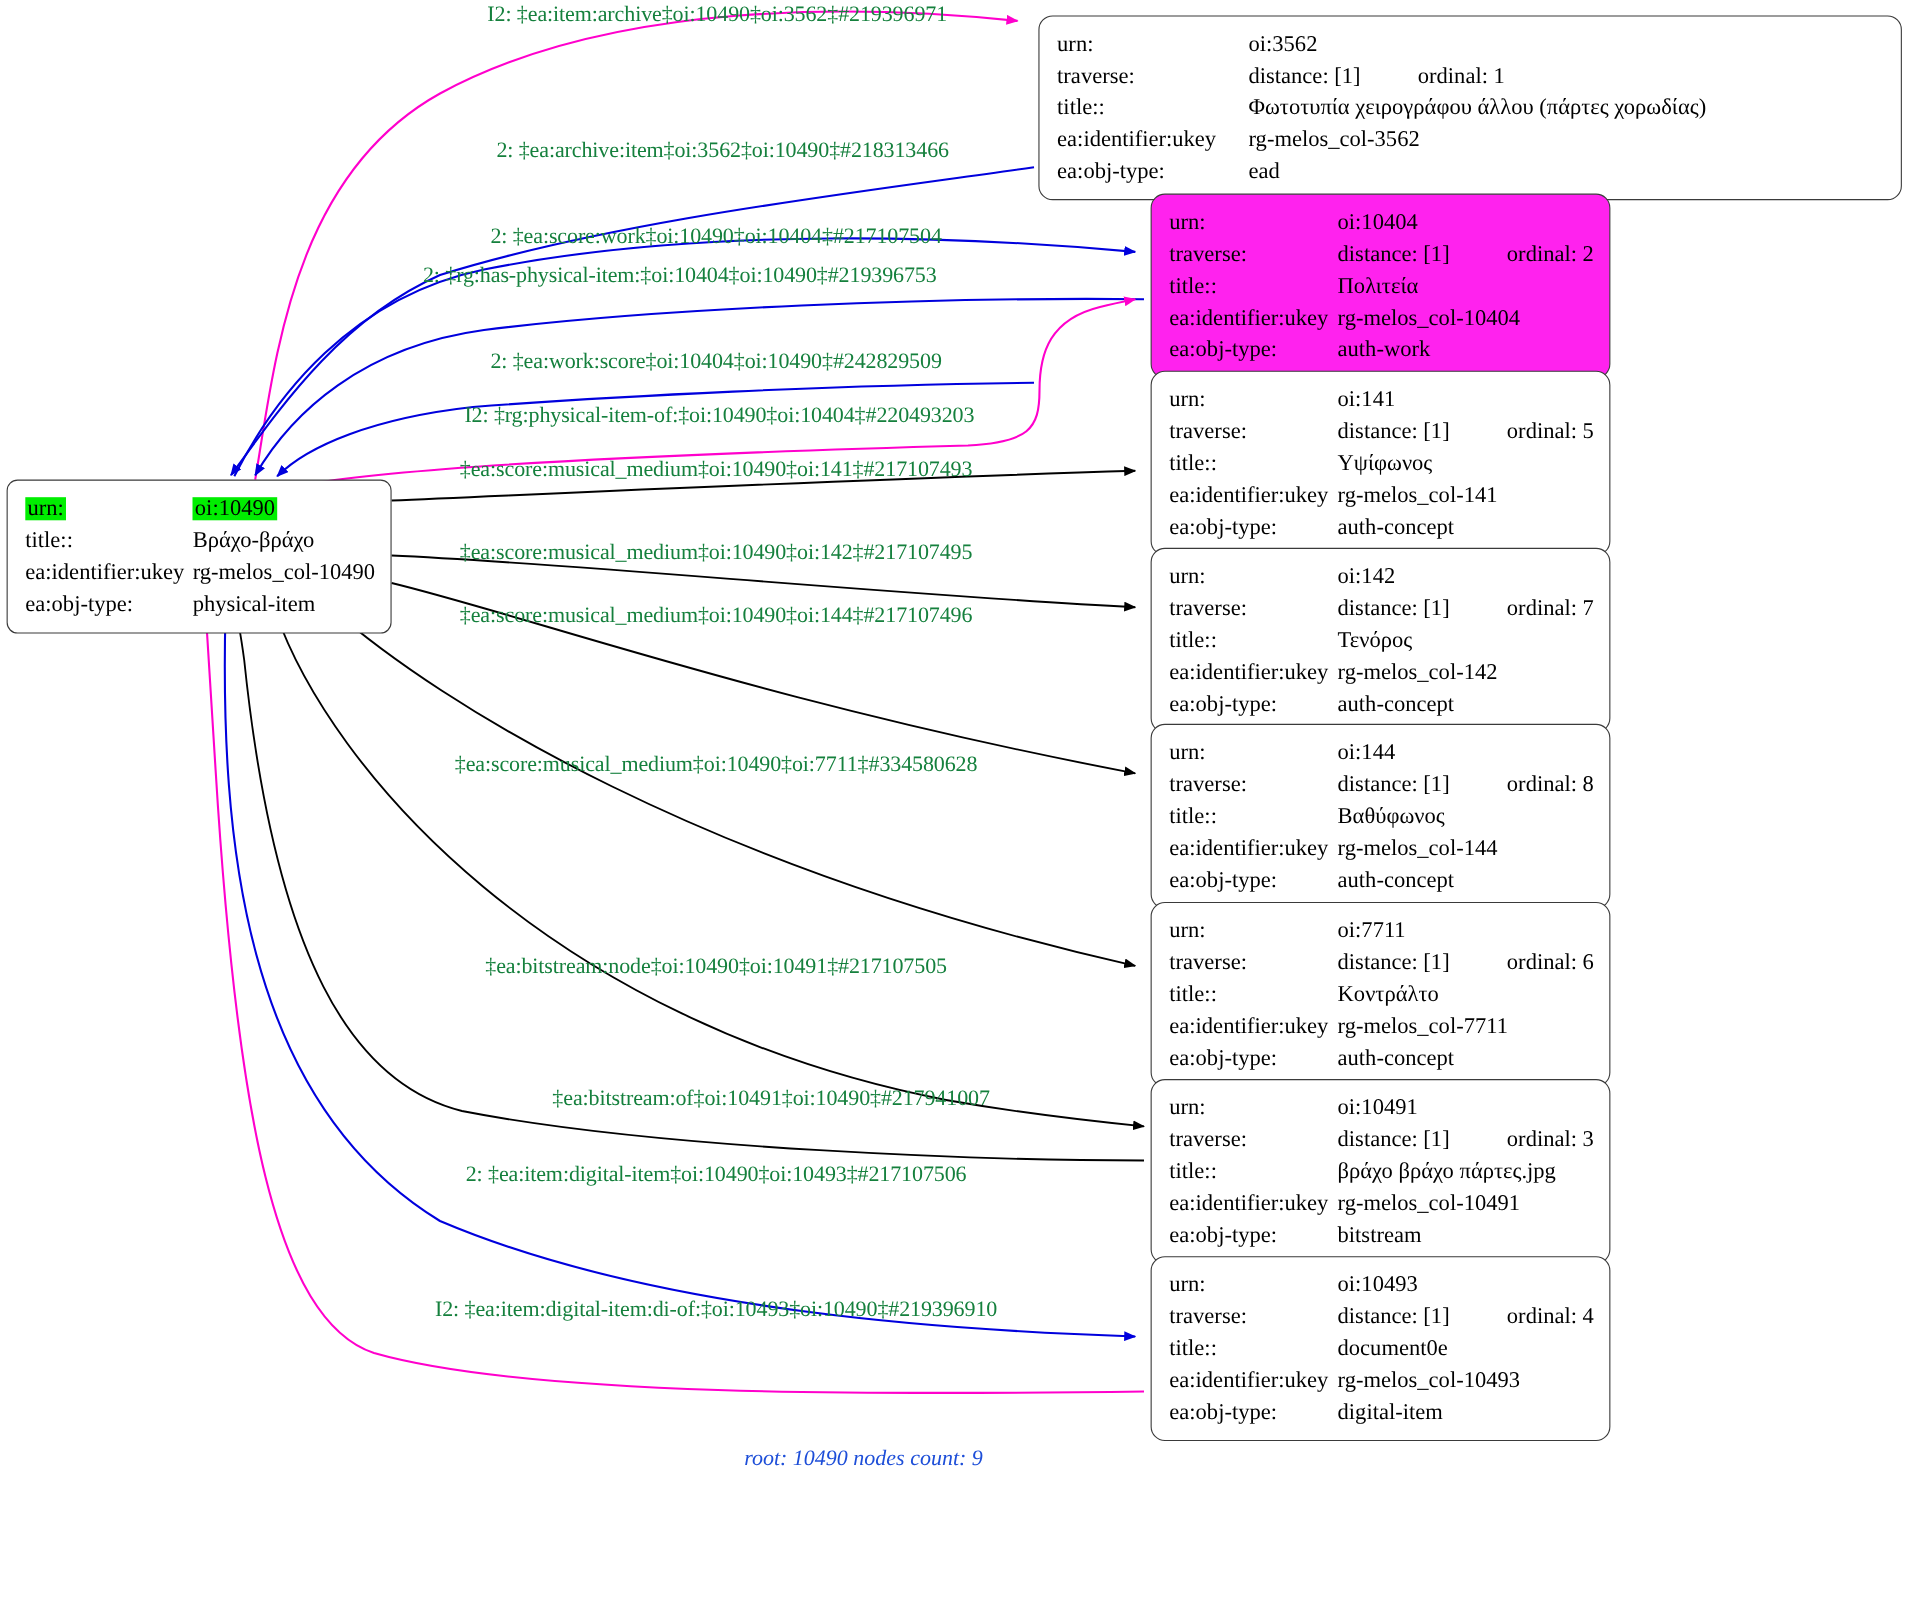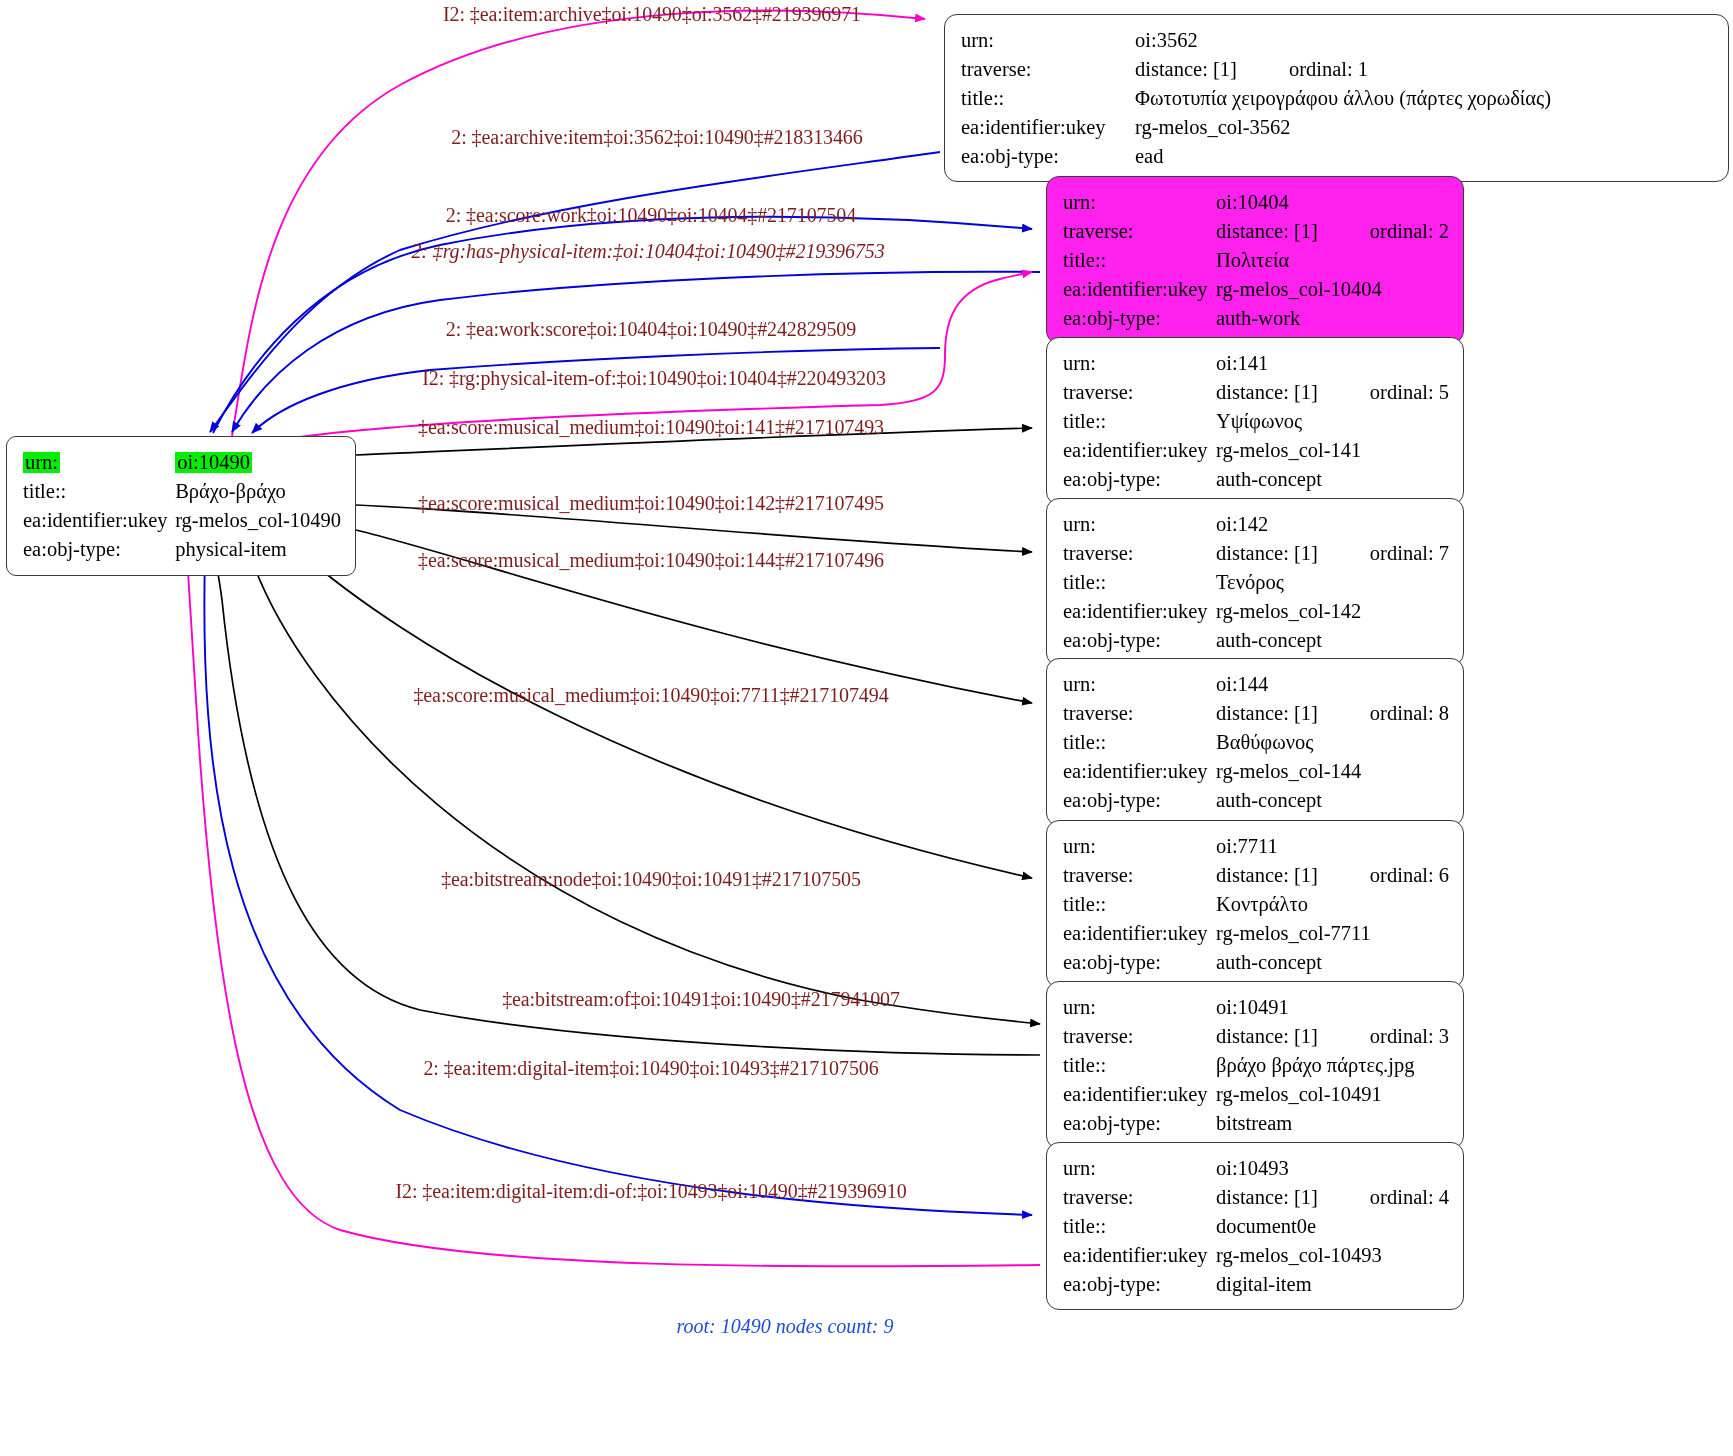--- a/index.html
+++ b/index.html
@@ -63,7 +63,7 @@
   .edge-label {
     position: absolute;
     font-size: 20px;
-    color: #7f1d1d;
+    color: #15803d;
     white-space: nowrap;
     transform: translate(-50%, -50%);
     letter-spacing: -0.1px;

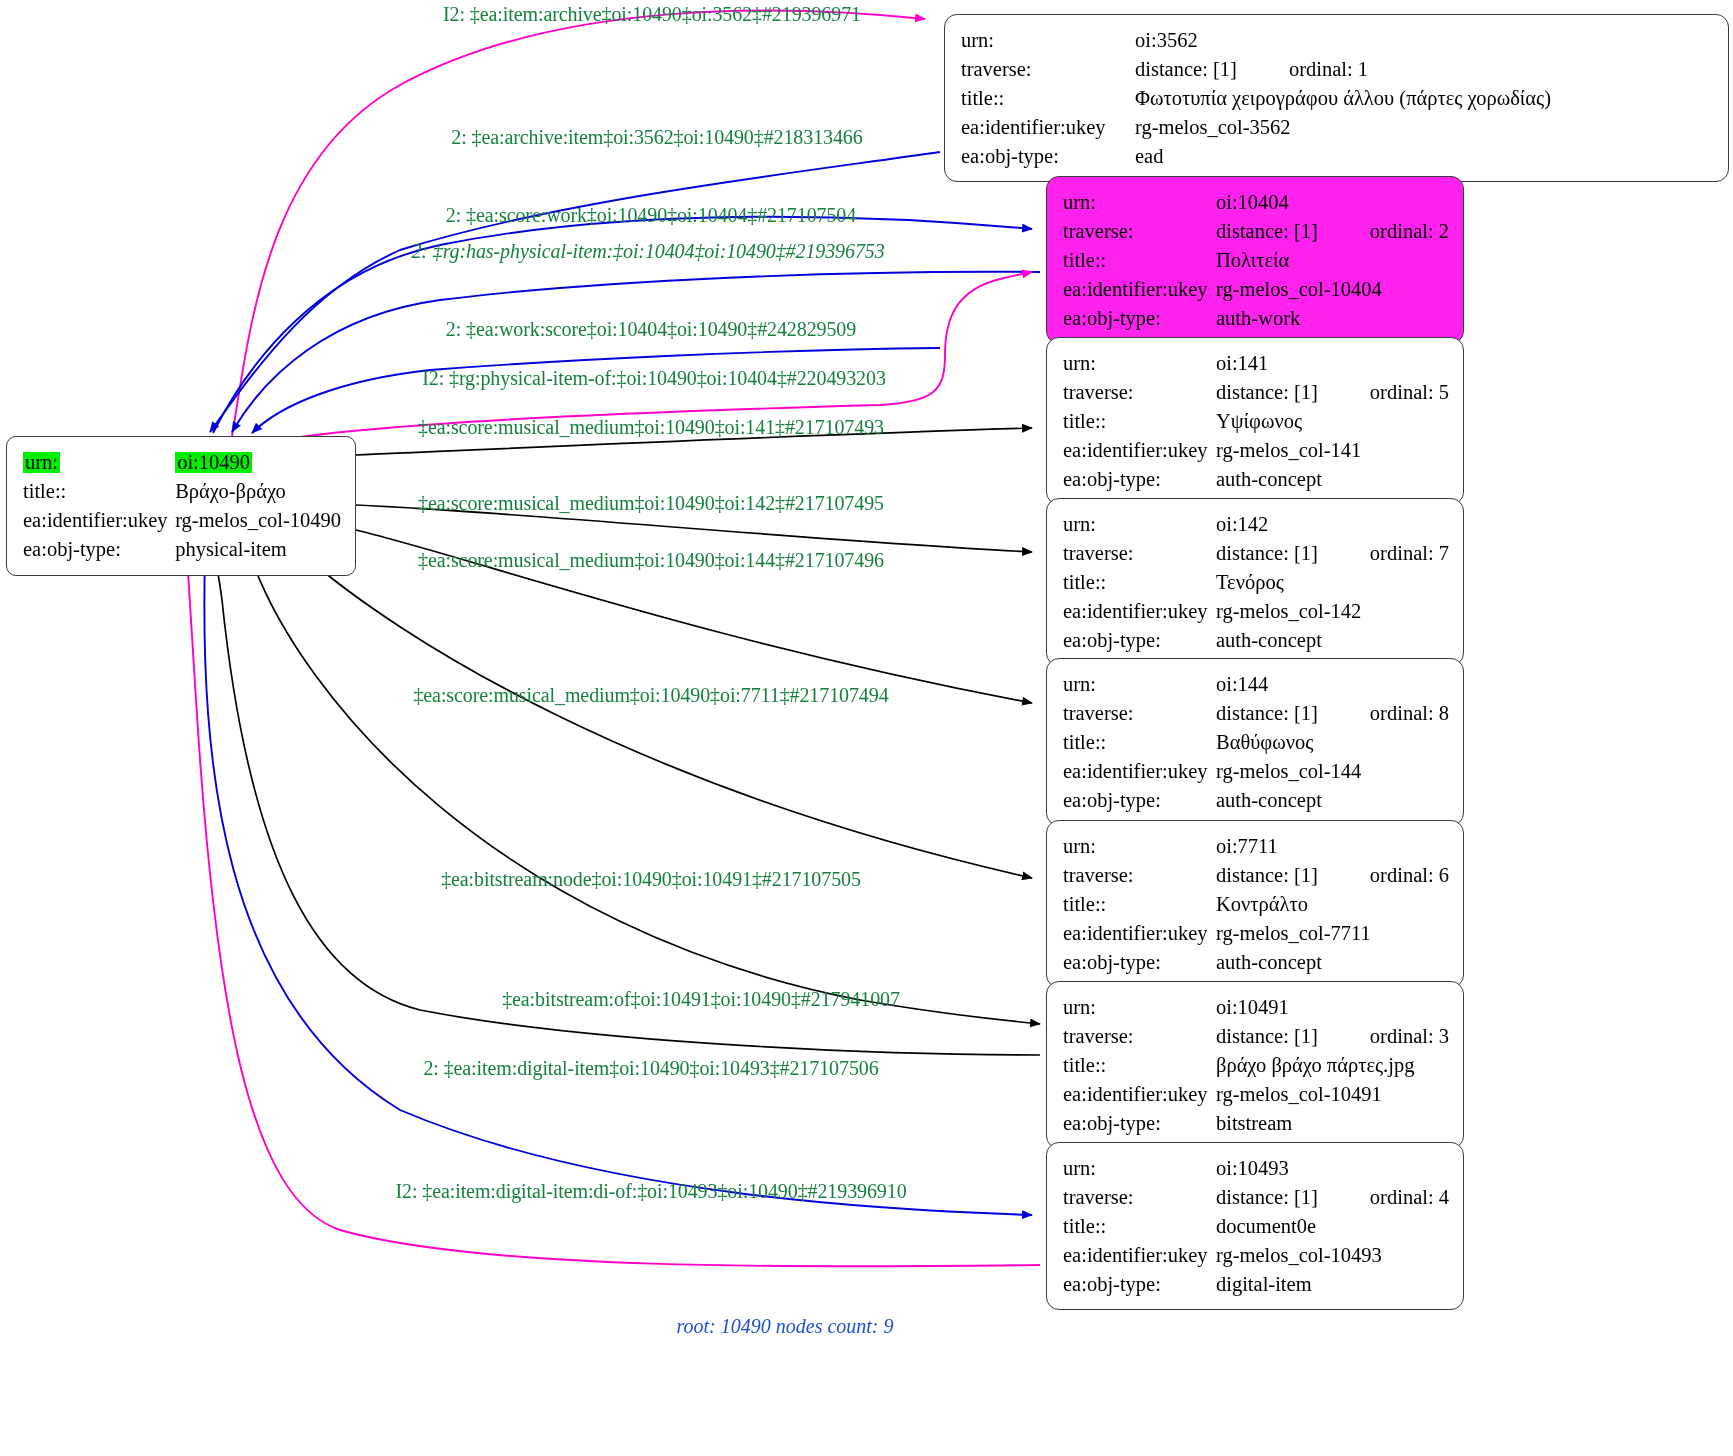--- a/index.html
+++ b/index.html
@@ -366,7 +366,7 @@
   <div class="edge-label" style="left:652px;  top:14px;">I2: ‡ea:item:archive‡oi:10490‡oi:3562‡#219396971</div>
   <div class="edge-label" style="left:657px;  top:137px;">2: ‡ea:archive:item‡oi:3562‡oi:10490‡#218313466</div>
   <div class="edge-label" style="left:651px;  top:215px;">2: ‡ea:score:work‡oi:10490‡oi:10404‡#217107504</div>
-  <div class="edge-label" style="left:648px;  top:251px;font-style:italic;">2: ‡rg:has-physical-item:‡oi:10404‡oi:10490‡#219396753</div>
+  <div class="edge-label" style="left:618px;  top:251px;">2: ‡rg:has-physical-item:‡oi:10404‡oi:10490‡#219396753</div>
   <div class="edge-label" style="left:651px;  top:329px;">2: ‡ea:work:score‡oi:10404‡oi:10490‡#242829509</div>
   <div class="edge-label" style="left:654px;  top:378px;">I2: ‡rg:physical-item-of:‡oi:10490‡oi:10404‡#220493203</div>
   <div class="edge-label" style="left:651px;  top:427px;">‡ea:score:musical_medium‡oi:10490‡oi:141‡#217107493</div>

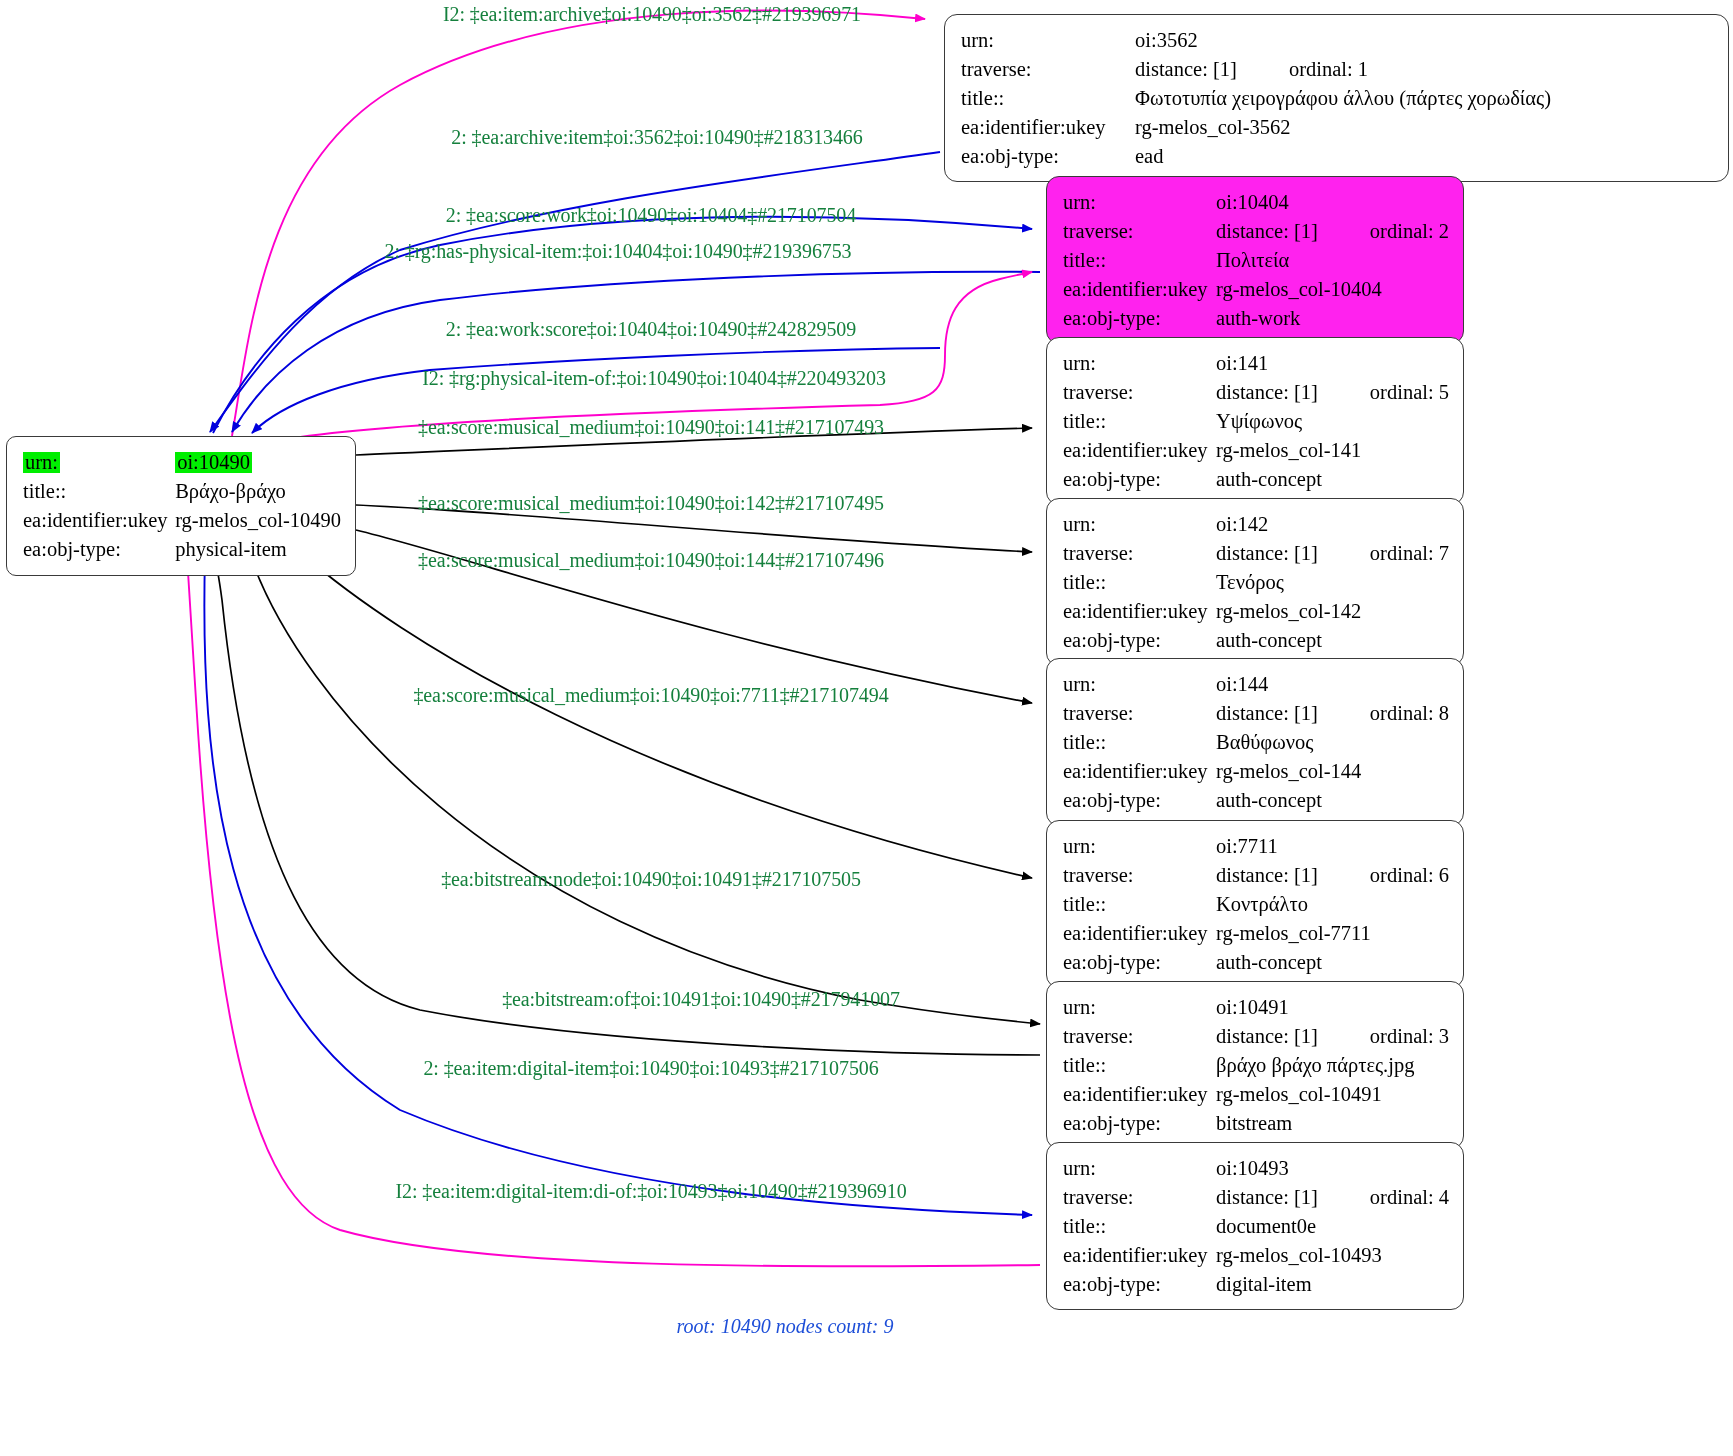--- a/index.html
+++ b/index.html
@@ -372,7 +372,7 @@
   <div class="edge-label" style="left:651px;  top:427px;">‡ea:score:musical_medium‡oi:10490‡oi:141‡#217107493</div>
   <div class="edge-label" style="left:651px;  top:503px;">‡ea:score:musical_medium‡oi:10490‡oi:142‡#217107495</div>
   <div class="edge-label" style="left:651px;  top:560px;">‡ea:score:musical_medium‡oi:10490‡oi:144‡#217107496</div>
-  <div class="edge-label" style="left:651px;  top:695px;">‡ea:score:musical_medium‡oi:10490‡oi:7711‡#217107494</div>
+  <div class="edge-label" style="left:651px;  top:695px;">‡ea:score:musical_medium‡oi:10490‡oi:7711‡#334580628</div>
   <div class="edge-label" style="left:651px;  top:879px;">‡ea:bitstream:node‡oi:10490‡oi:10491‡#217107505</div>
   <div class="edge-label" style="left:657px;  top:999px;margin-left:44px;">‡ea:bitstream:of‡oi:10491‡oi:10490‡#217941007</div>
   <div class="edge-label" style="left:651px;  top:1068px;">2: ‡ea:item:digital-item‡oi:10490‡oi:10493‡#217107506</div>

